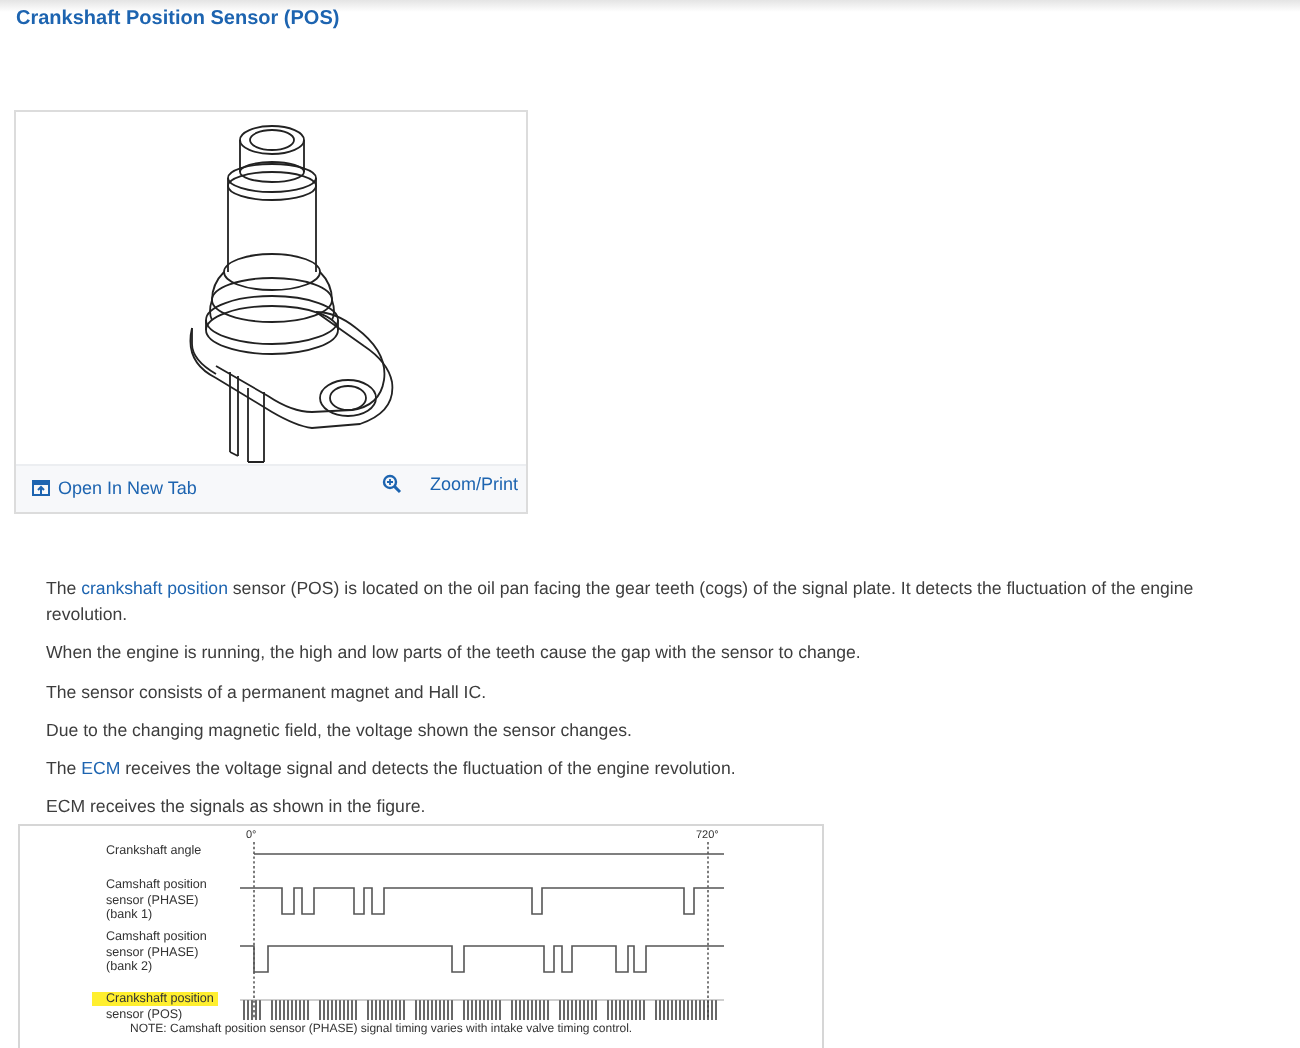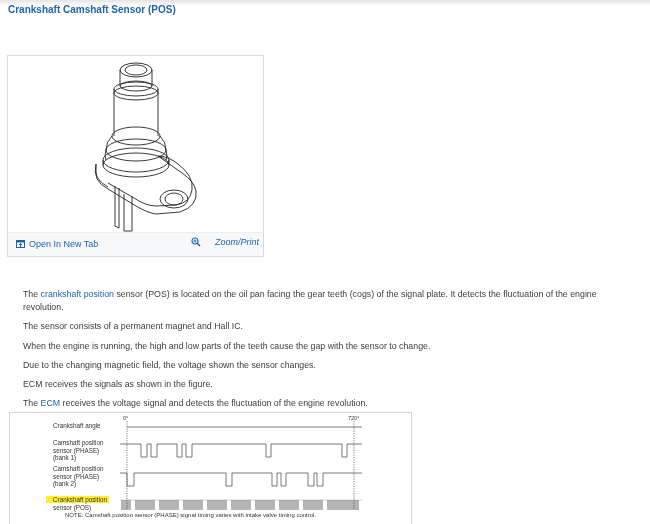--- a/index.html
+++ b/index.html
@@ -50,7 +50,7 @@
 
 <div class="topshade"></div>
 
-<div class="title">Crankshaft Camshaft Sensor (POS)</div>
+<div class="title">Crankshaft Position Sensor (POS)</div>
 
 <div class="figure-card">
   <svg class="figure-img" viewBox="0 0 255 176" fill="none" stroke="#222" stroke-width="0.9">

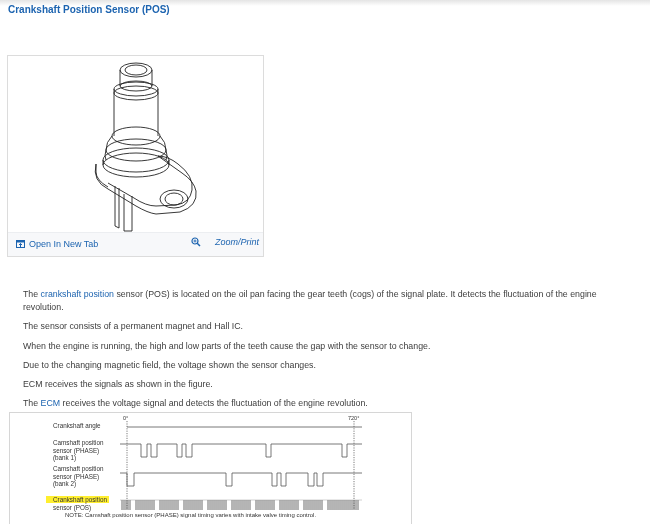--- a/index.html
+++ b/index.html
@@ -30,7 +30,7 @@
   }
   .zoom-print {
     position:absolute; right:4px; top:4px; font-size:9px; color:#1d64b0; cursor:pointer;
-    display:flex; align-items:center; gap:14px;font-style:italic;
+    display:flex; align-items:center; gap:14px;
   }
   .body-text {
     position:absolute; left:8px; top:282px; width:632px; font-size:8.8px; line-height:13.2px; color:#3d3d3d;

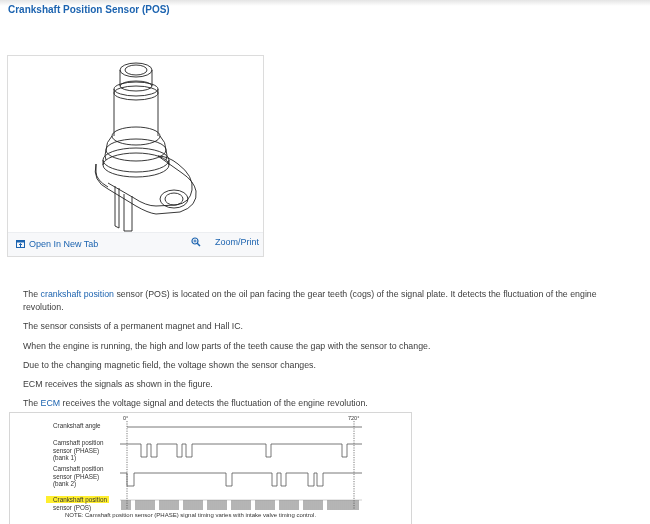--- a/index.html
+++ b/index.html
@@ -104,8 +104,8 @@
 
 <div class="body-text">
   <p class="indent"><span>The </span><span class="lnk">crankshaft position</span><span> sensor (POS) is located on the oil pan facing the gear teeth (cogs) of the signal plate. It detects the fluctuation of the engine revolution.</span></p>
+  <p class="indent">When the engine is running, the high and low parts of the teeth cause the gap with the sensor to change.</p>
   <p class="indent">The sensor consists of a permanent magnet and Hall IC.</p>
-  <p class="indent">When the engine is running, the high and low parts of the teeth cause the gap with the sensor to change.</p>
   <p class="indent">Due to the changing magnetic field, the voltage shown the sensor changes.</p>
   <p class="indent">ECM receives the signals as shown in the figure.</p>
   <p class="indent"><span>The </span><span class="lnk">ECM</span><span> receives the voltage signal and detects the fluctuation of the engine revolution.</span></p>

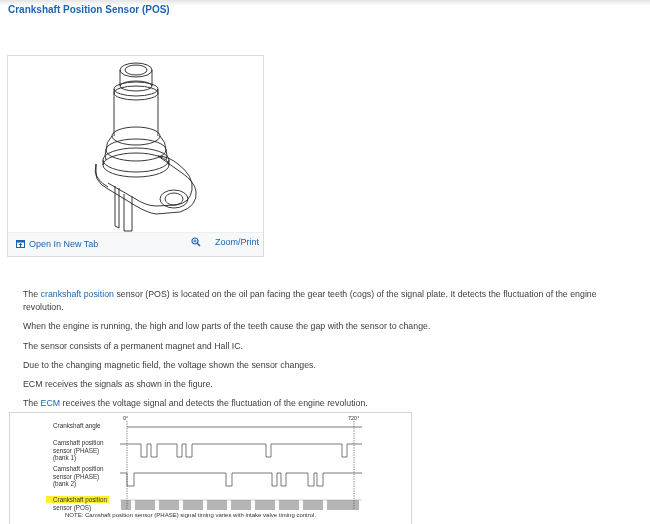--- a/index.html
+++ b/index.html
@@ -107,8 +107,8 @@
   <p class="indent">When the engine is running, the high and low parts of the teeth cause the gap with the sensor to change.</p>
   <p class="indent">The sensor consists of a permanent magnet and Hall IC.</p>
   <p class="indent">Due to the changing magnetic field, the voltage shown the sensor changes.</p>
+  <p class="indent"><span>The </span><span class="lnk">ECM</span><span> receives the voltage signal and detects the fluctuation of the engine revolution.</span></p>
   <p class="indent">ECM receives the signals as shown in the figure.</p>
-  <p class="indent"><span>The </span><span class="lnk">ECM</span><span> receives the voltage signal and detects the fluctuation of the engine revolution.</span></p>
 </div>
 
 <div class="chart-card">

